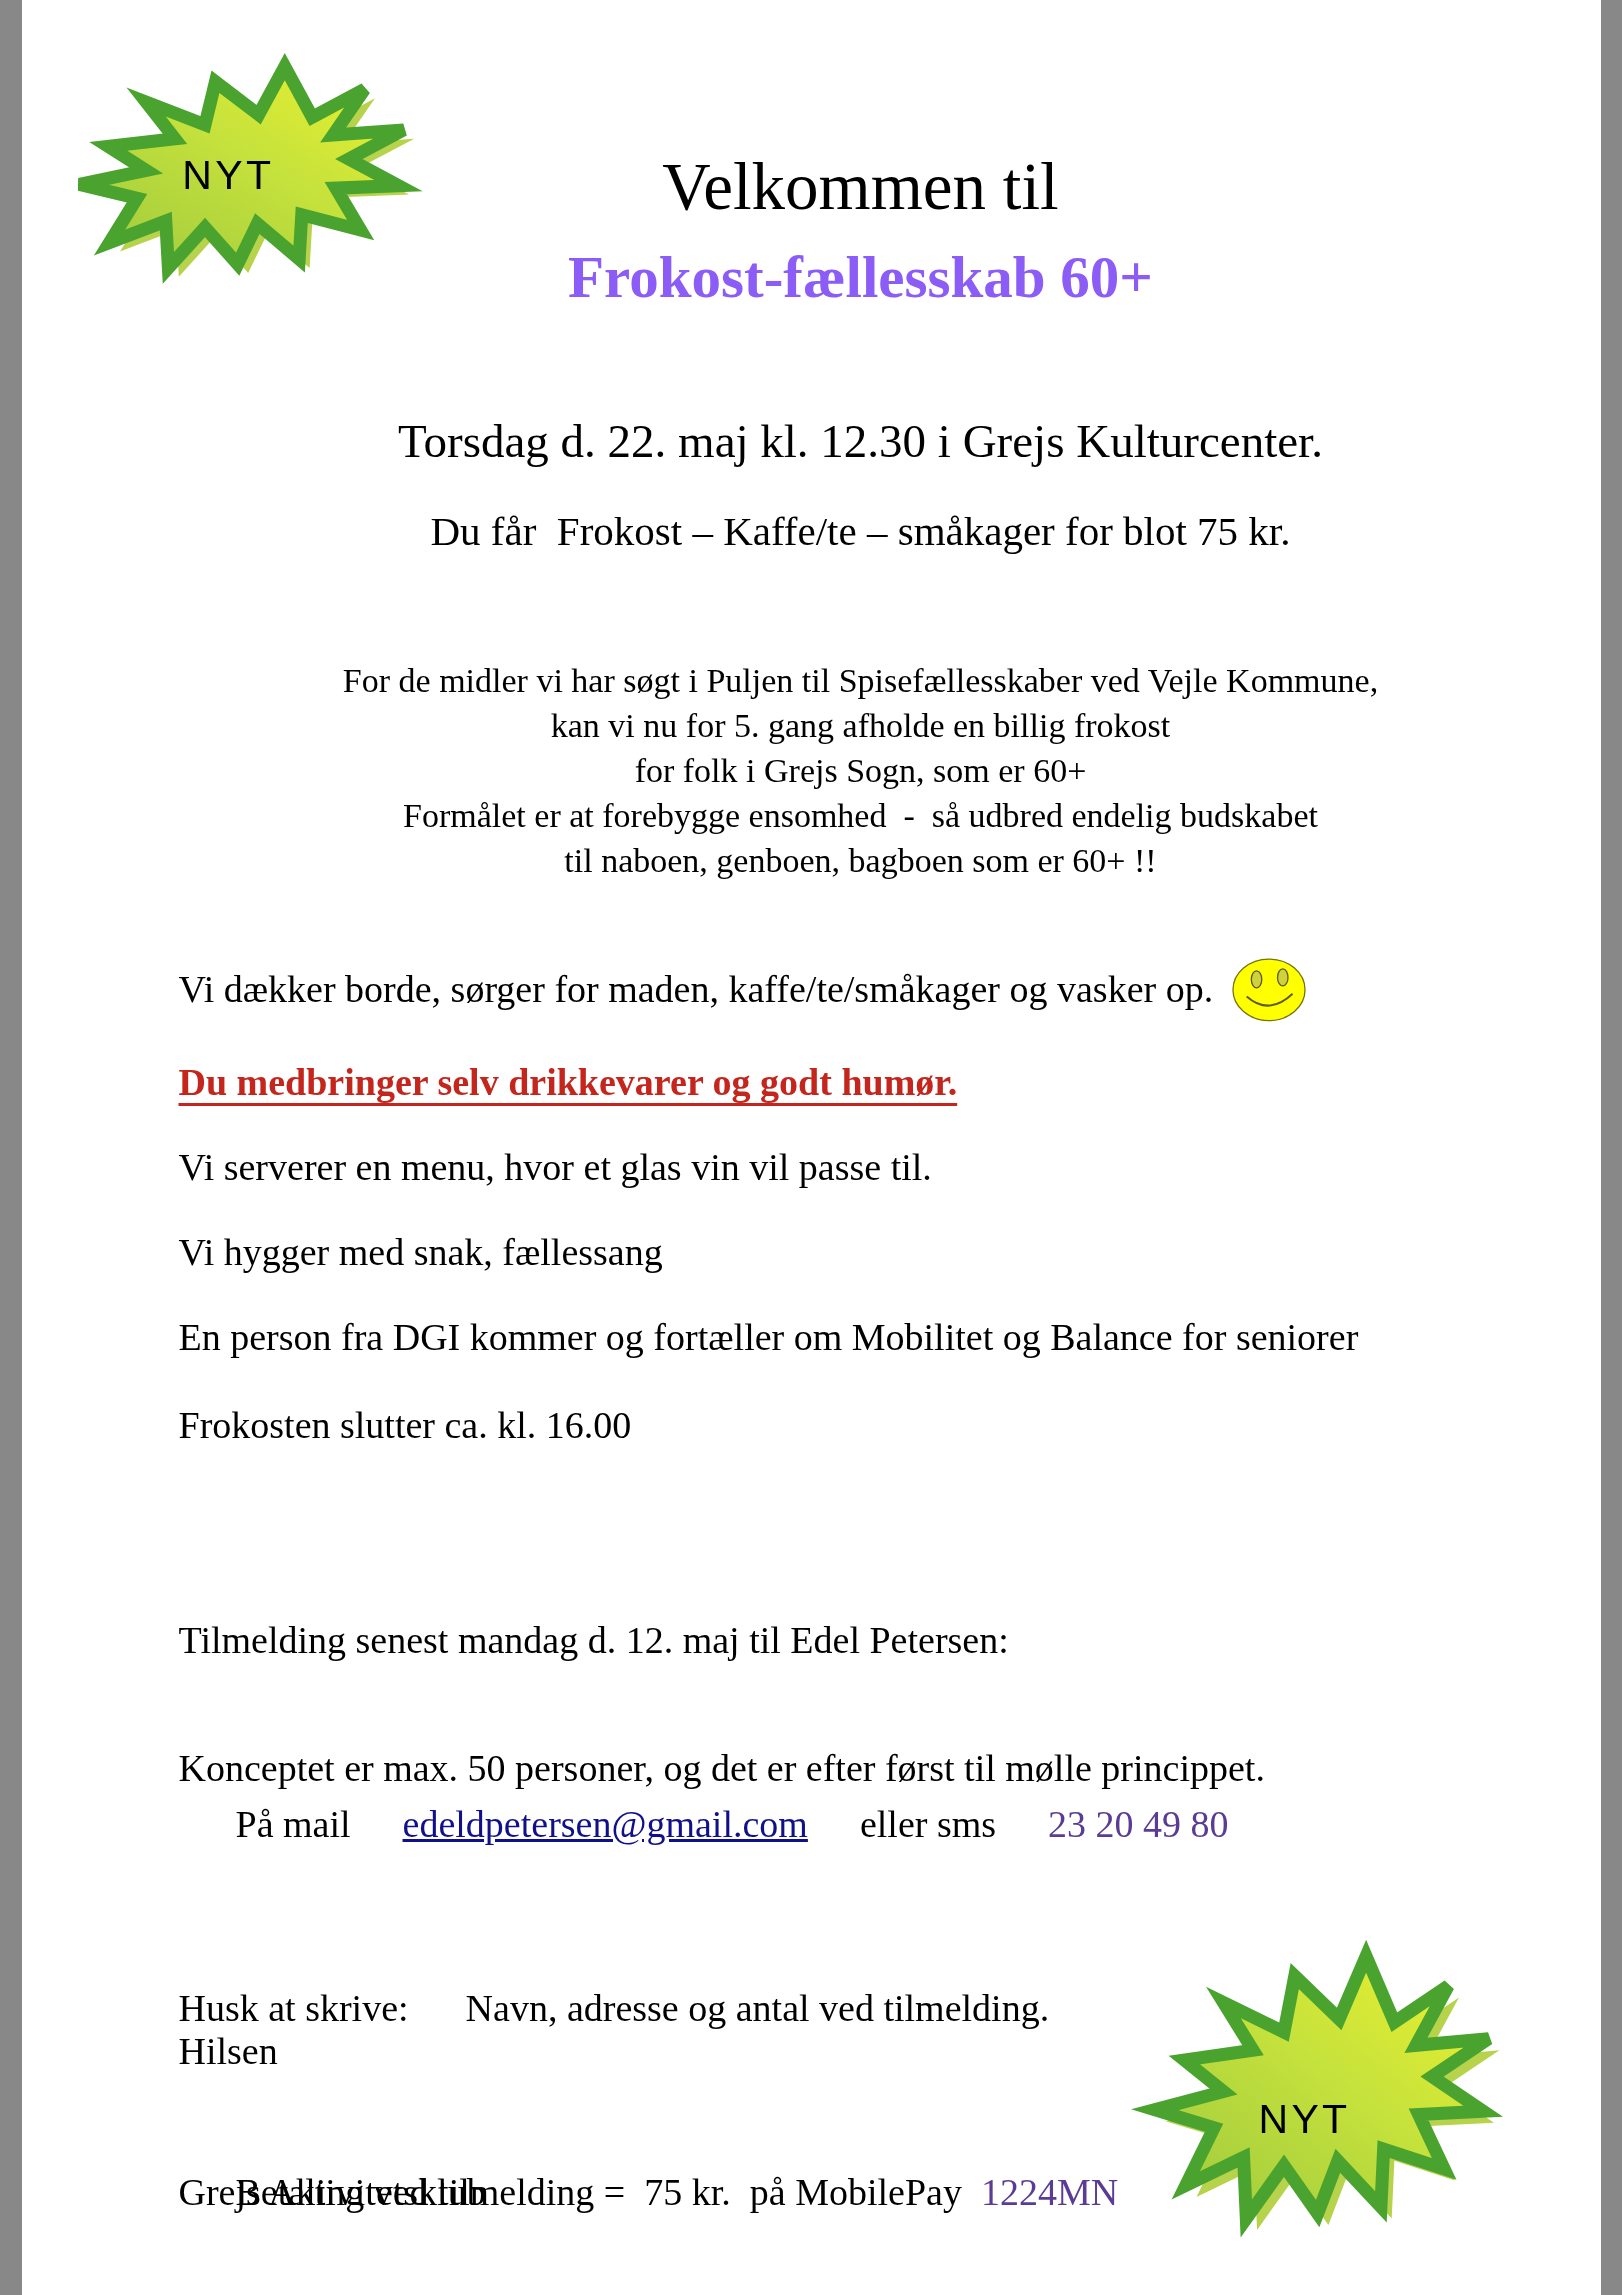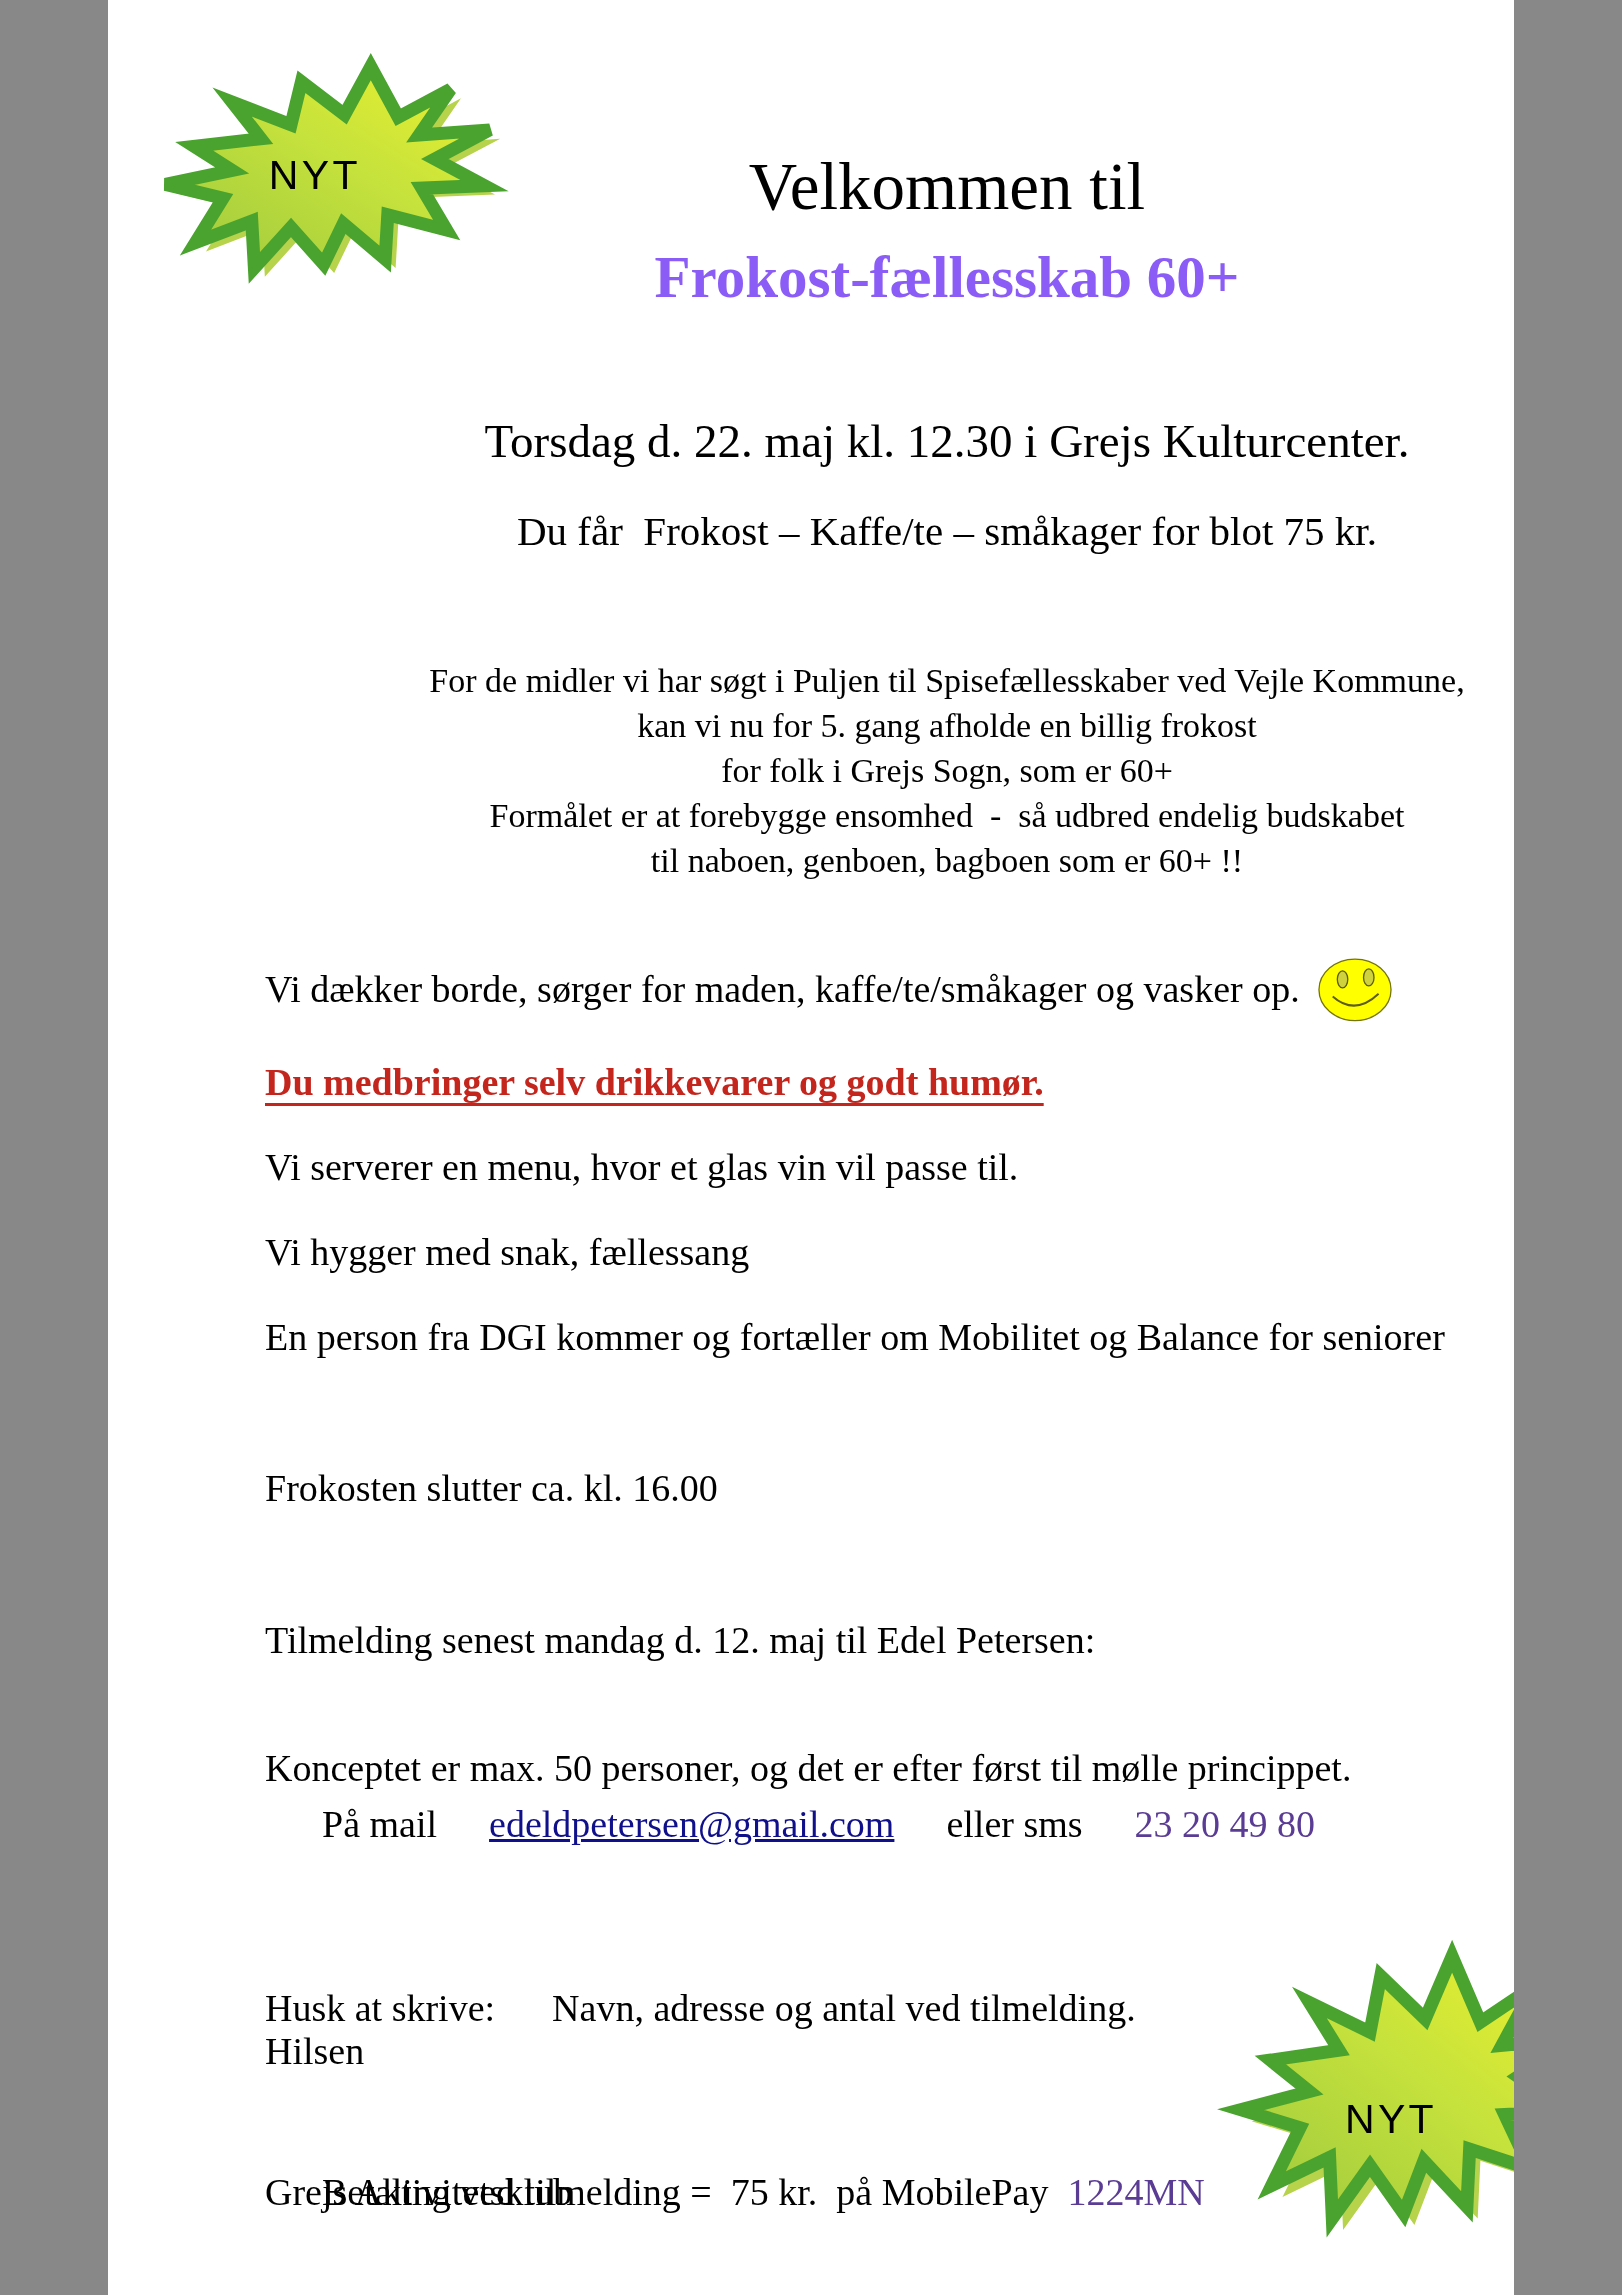--- a/index.html
+++ b/index.html
@@ -4,7 +4,7 @@
 <style>
   html,body{margin:0;padding:0;background:#888;}
   .page{
-    position:relative;width:1406px;height:2295px;background:#ffffff;
+    position:relative;width:1579px;height:2295px;background:#ffffff;
     font-family:"Liberation Serif","DejaVu Serif",serif;color:#000;
     overflow:hidden;margin:0 auto;
   }

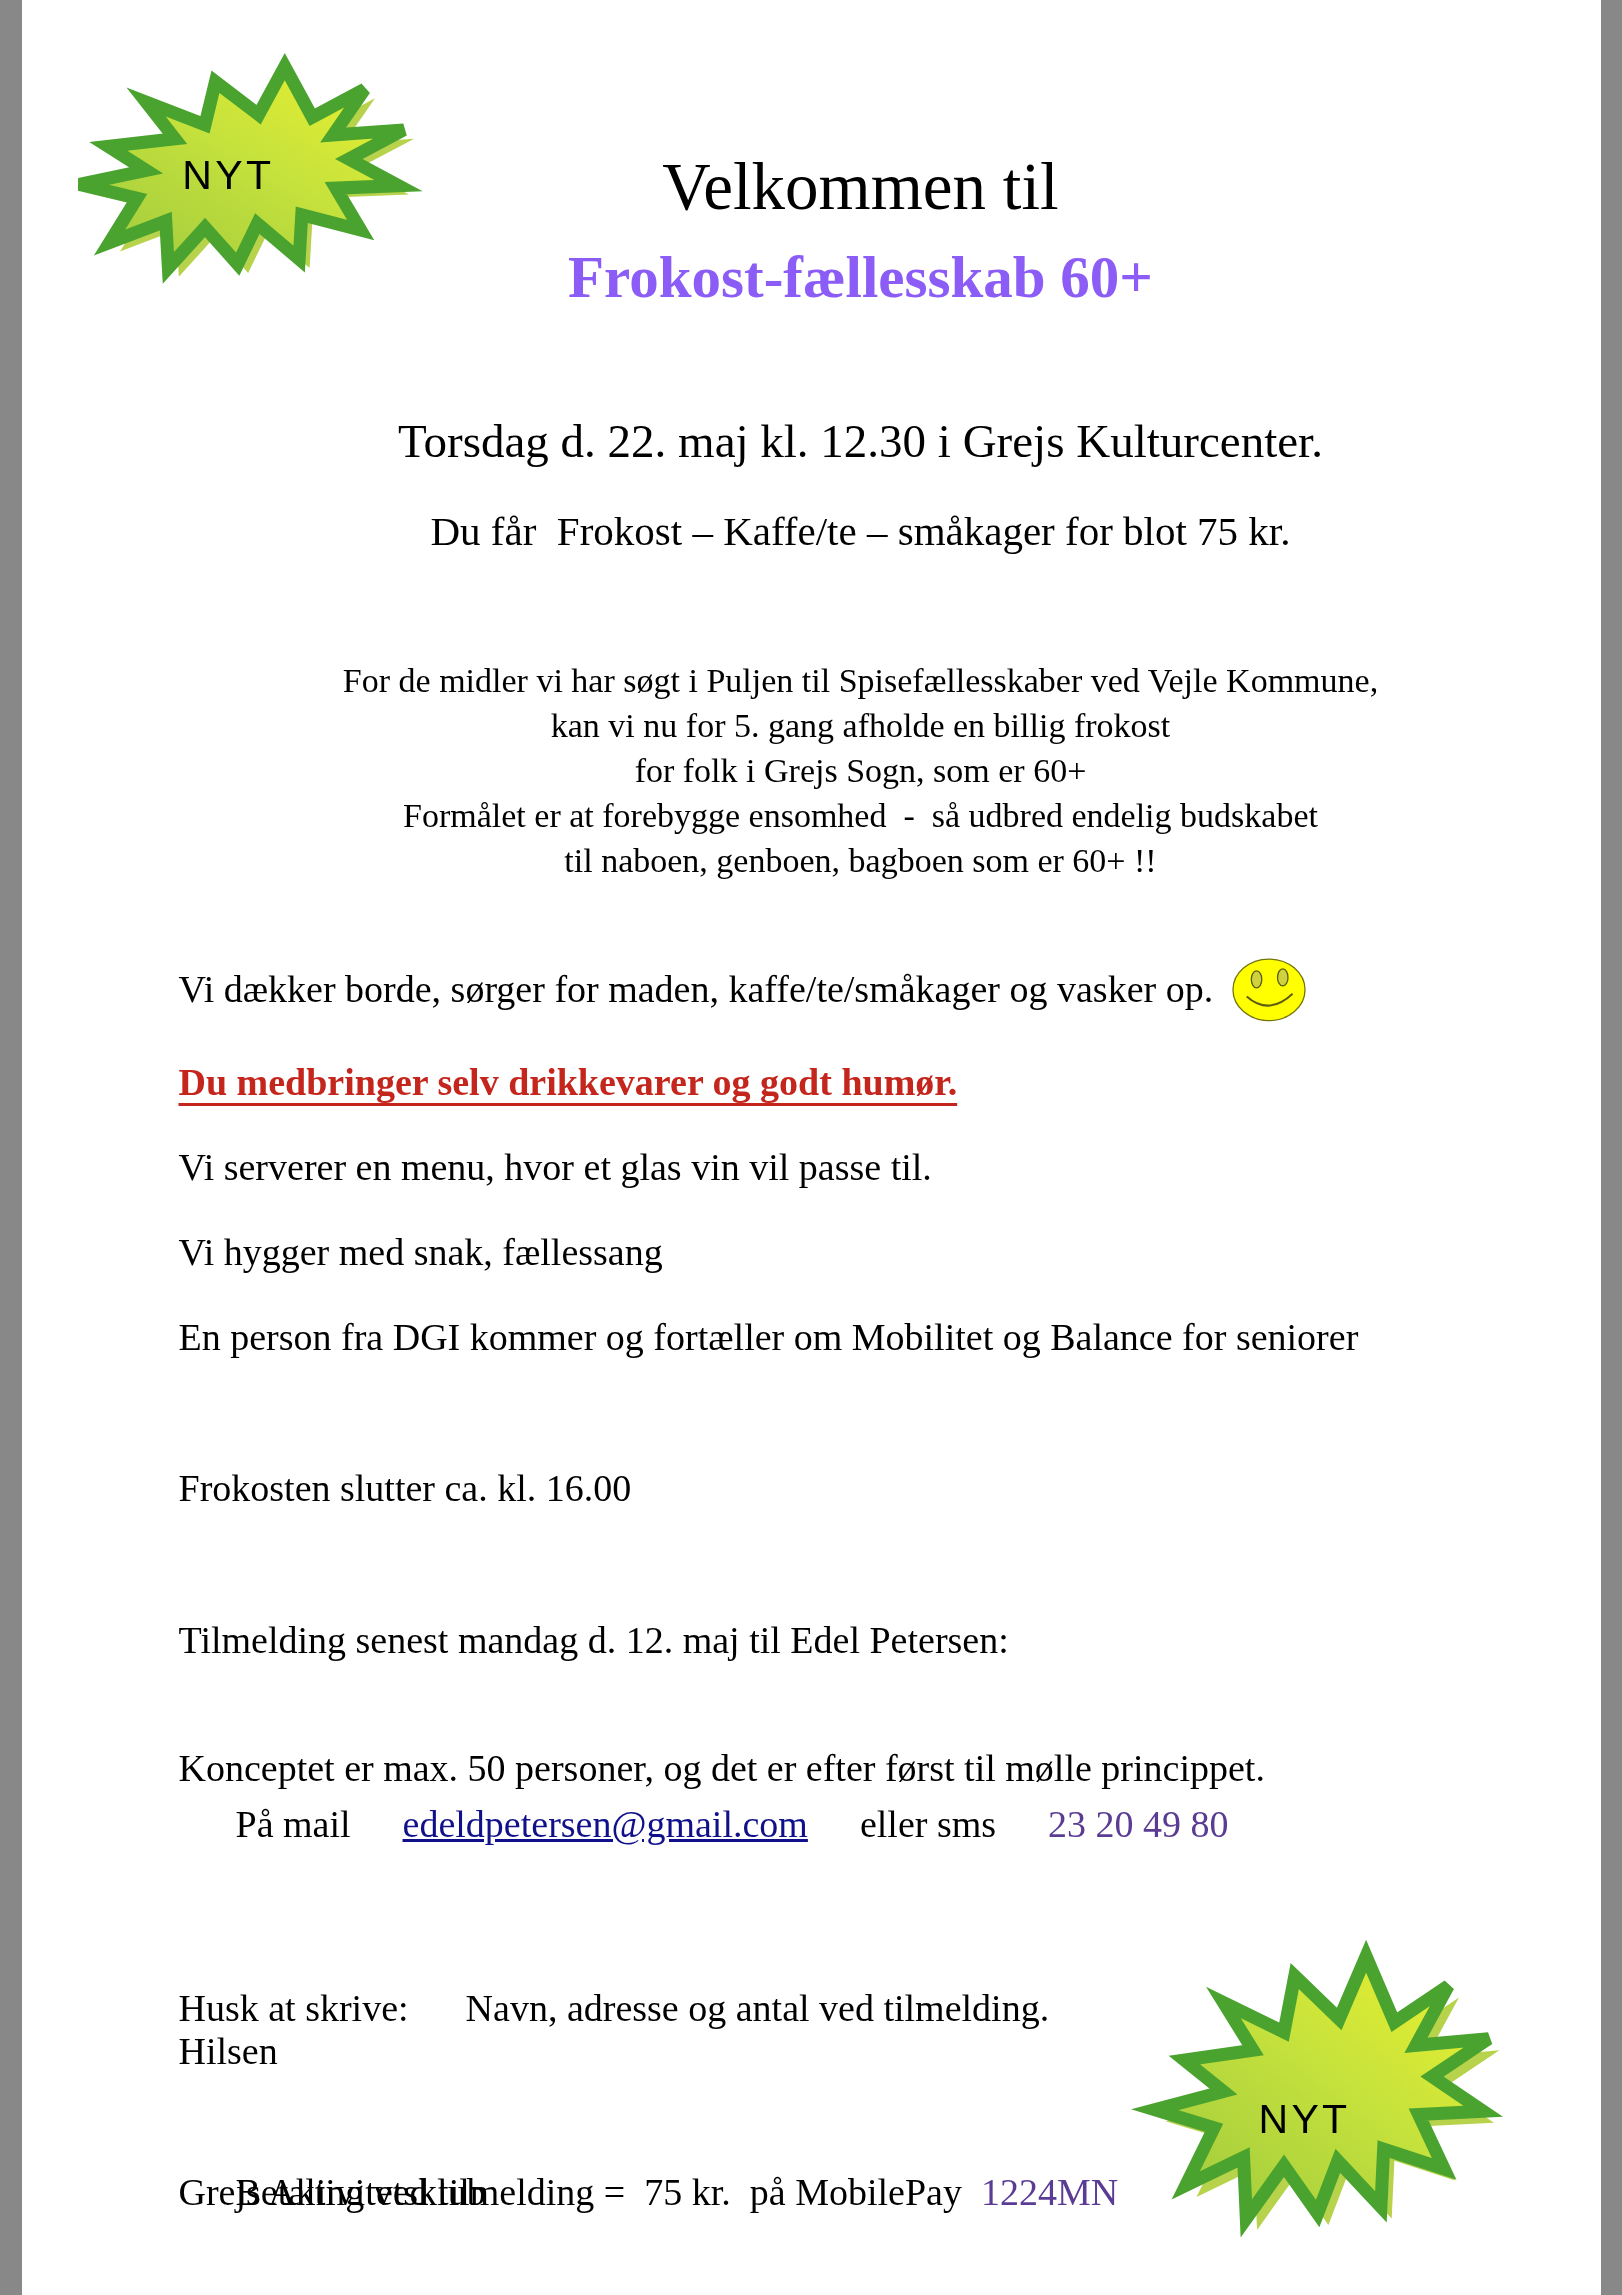--- a/index.html
+++ b/index.html
@@ -27,7 +27,7 @@
   #viServerer{top:1145px;}
   #viHygger{top:1230px;}
   #enPerson{top:1315px;}
-  #frokosten{top:1466px;}
+  #frokosten{top:1403px;}
 
   #signup{top:1525px;line-height:46px;}
   .email{color:#10108a;text-decoration:underline;cursor:pointer;}

